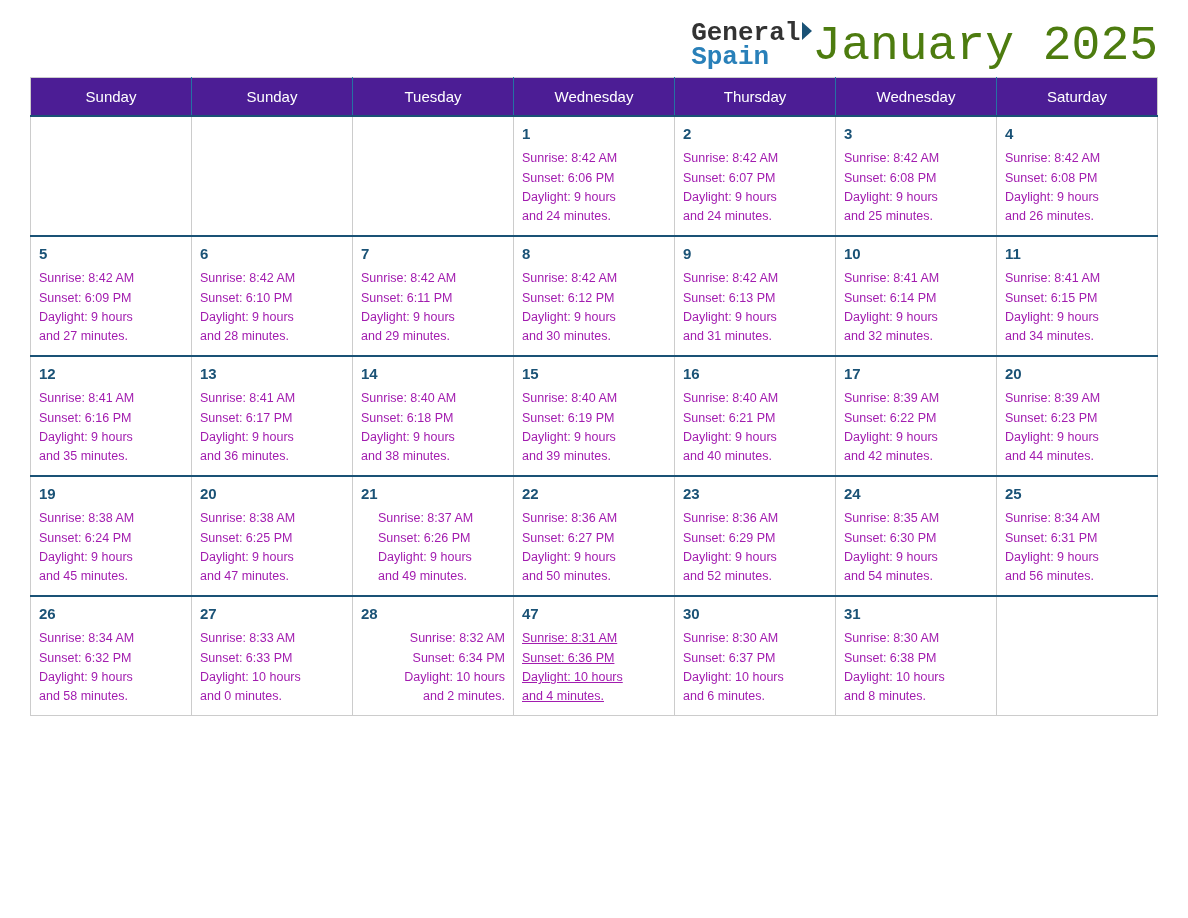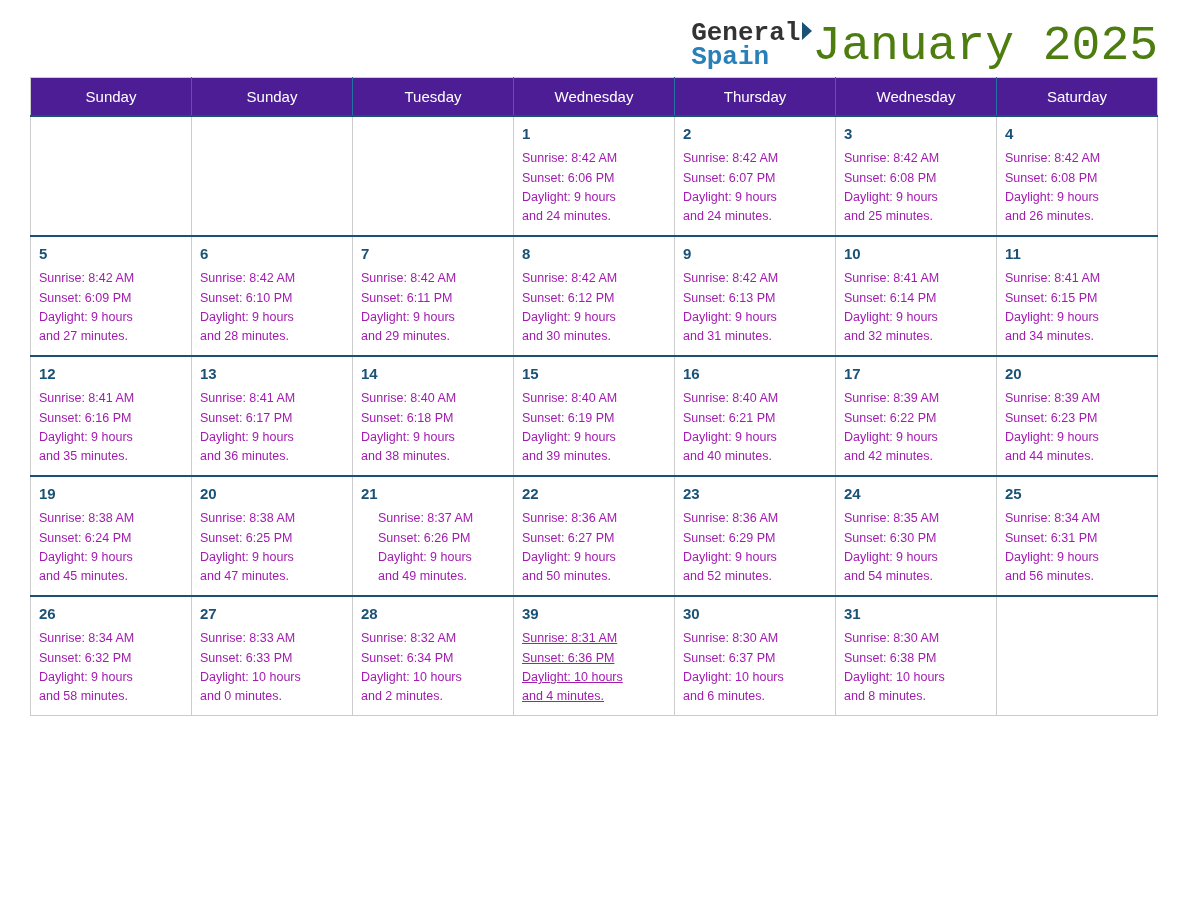--- a/index.html
+++ b/index.html
@@ -347,7 +347,7 @@
 and 2 minutes.</div>
         </td>
         <td>
-          <span class="day-number">39</span>
+          <span class="day-number">47</span>
           <div class="day-info" style="white-space: pre-line; text-decoration: underline;">Sunrise: 8:31 AM
 Sunset: 6:36 PM
 Daylight: 10 hours

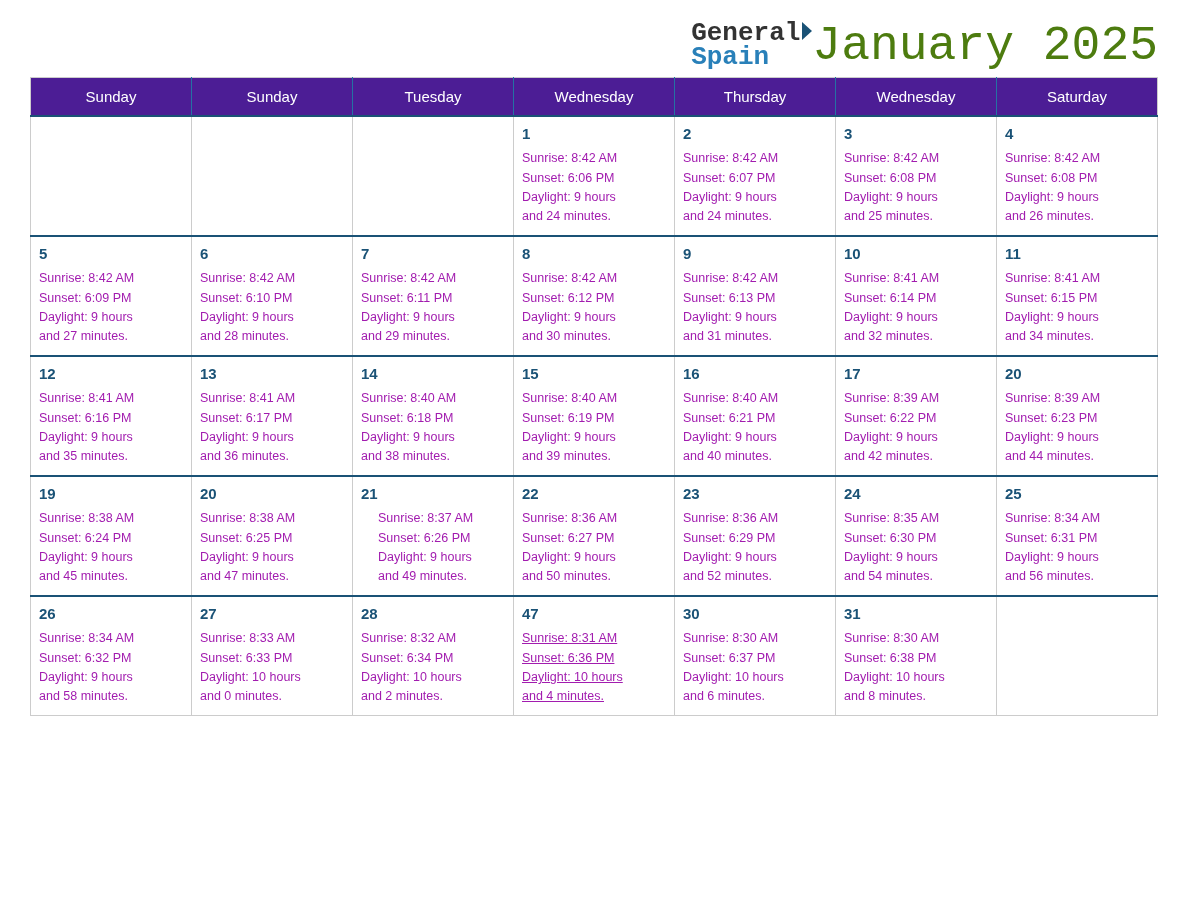--- a/index.html
+++ b/index.html
@@ -341,7 +341,7 @@
         </td>
         <td>
           <span class="day-number">28</span>
-          <div class="day-info" style="white-space: pre-line;">Sunrise: 8:32 AM
+          <div class="day-info" style="white-space: pre-line; text-align: right;">Sunrise: 8:32 AM
 Sunset: 6:34 PM
 Daylight: 10 hours
 and 2 minutes.</div>

